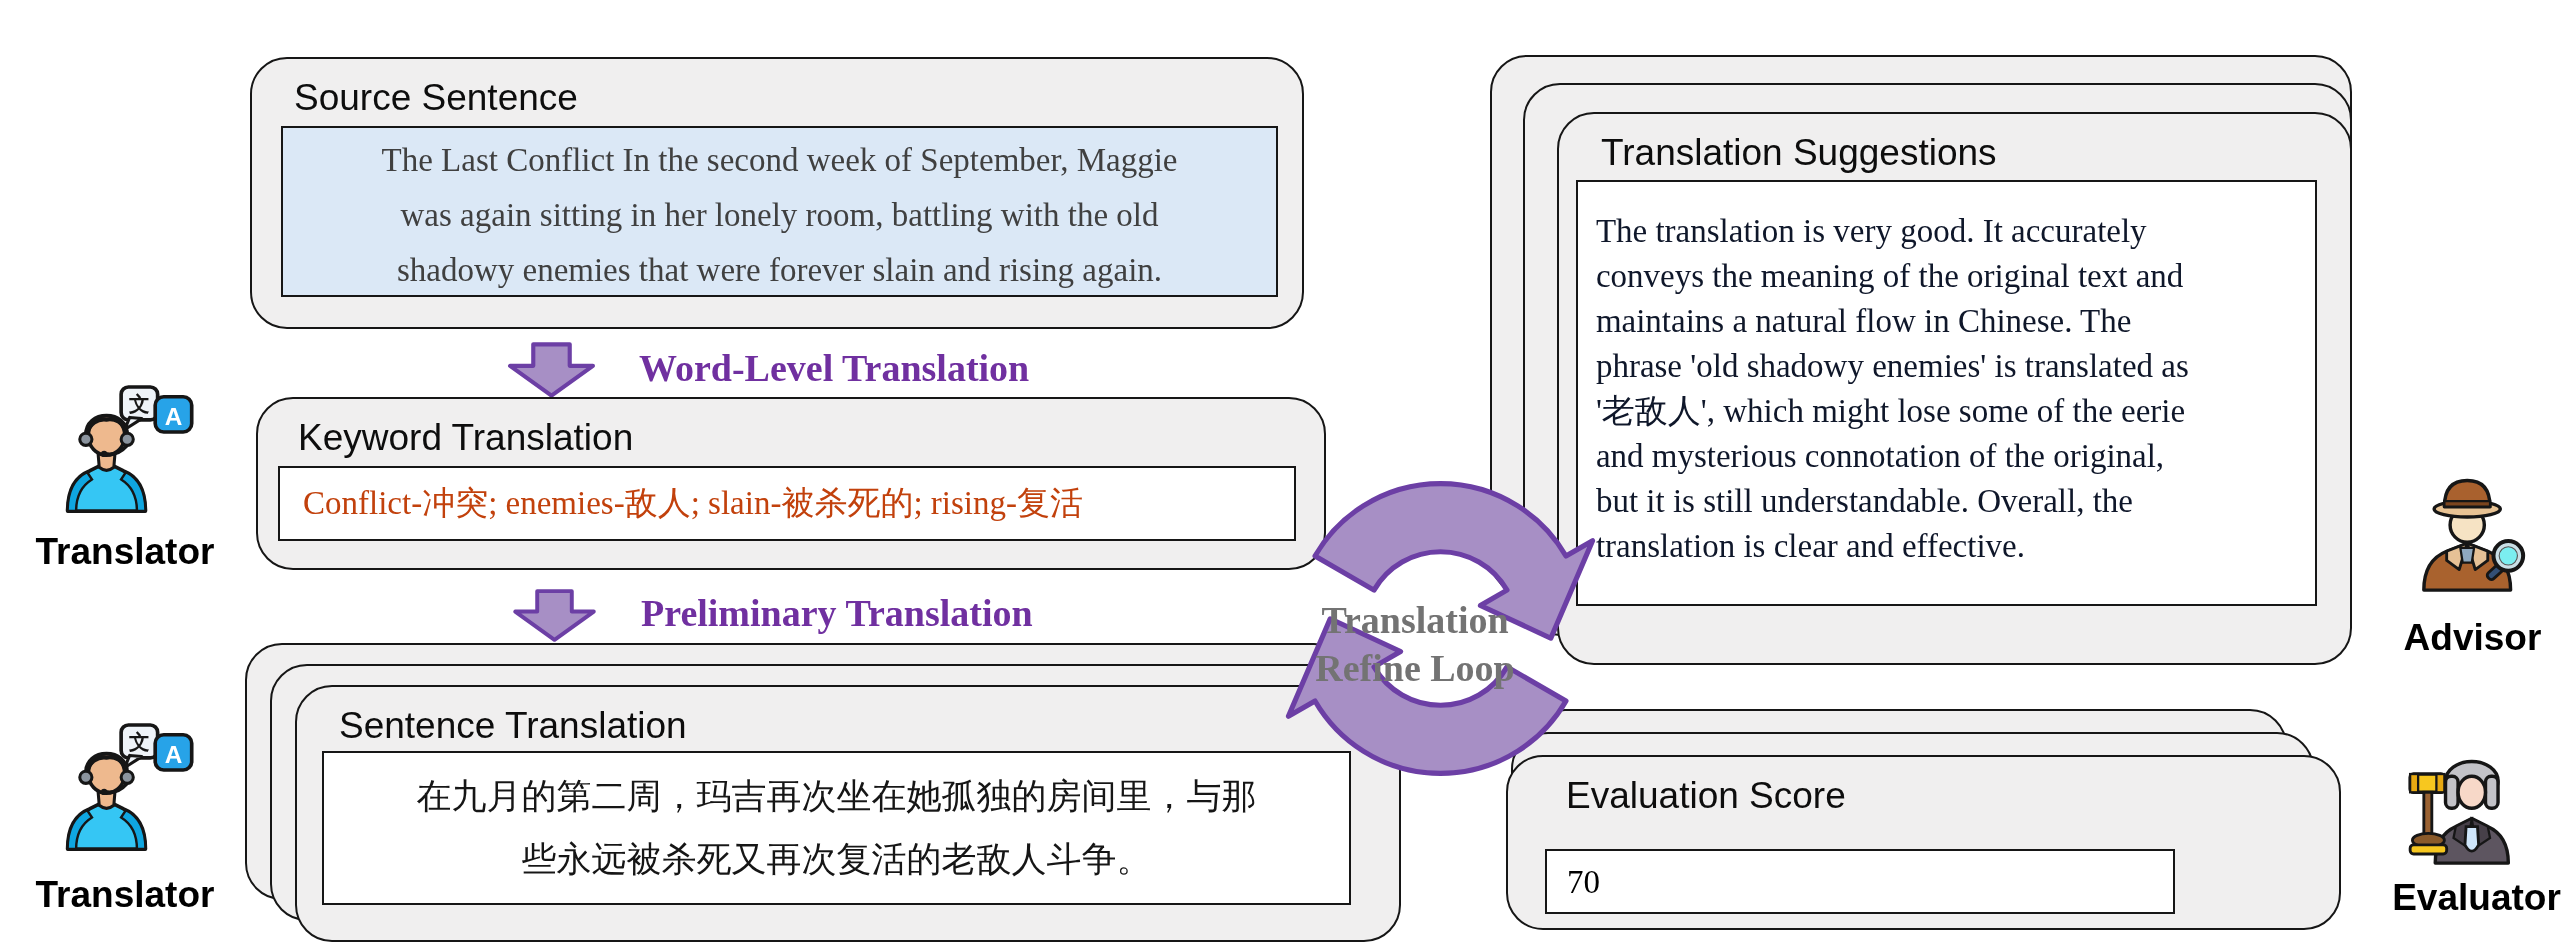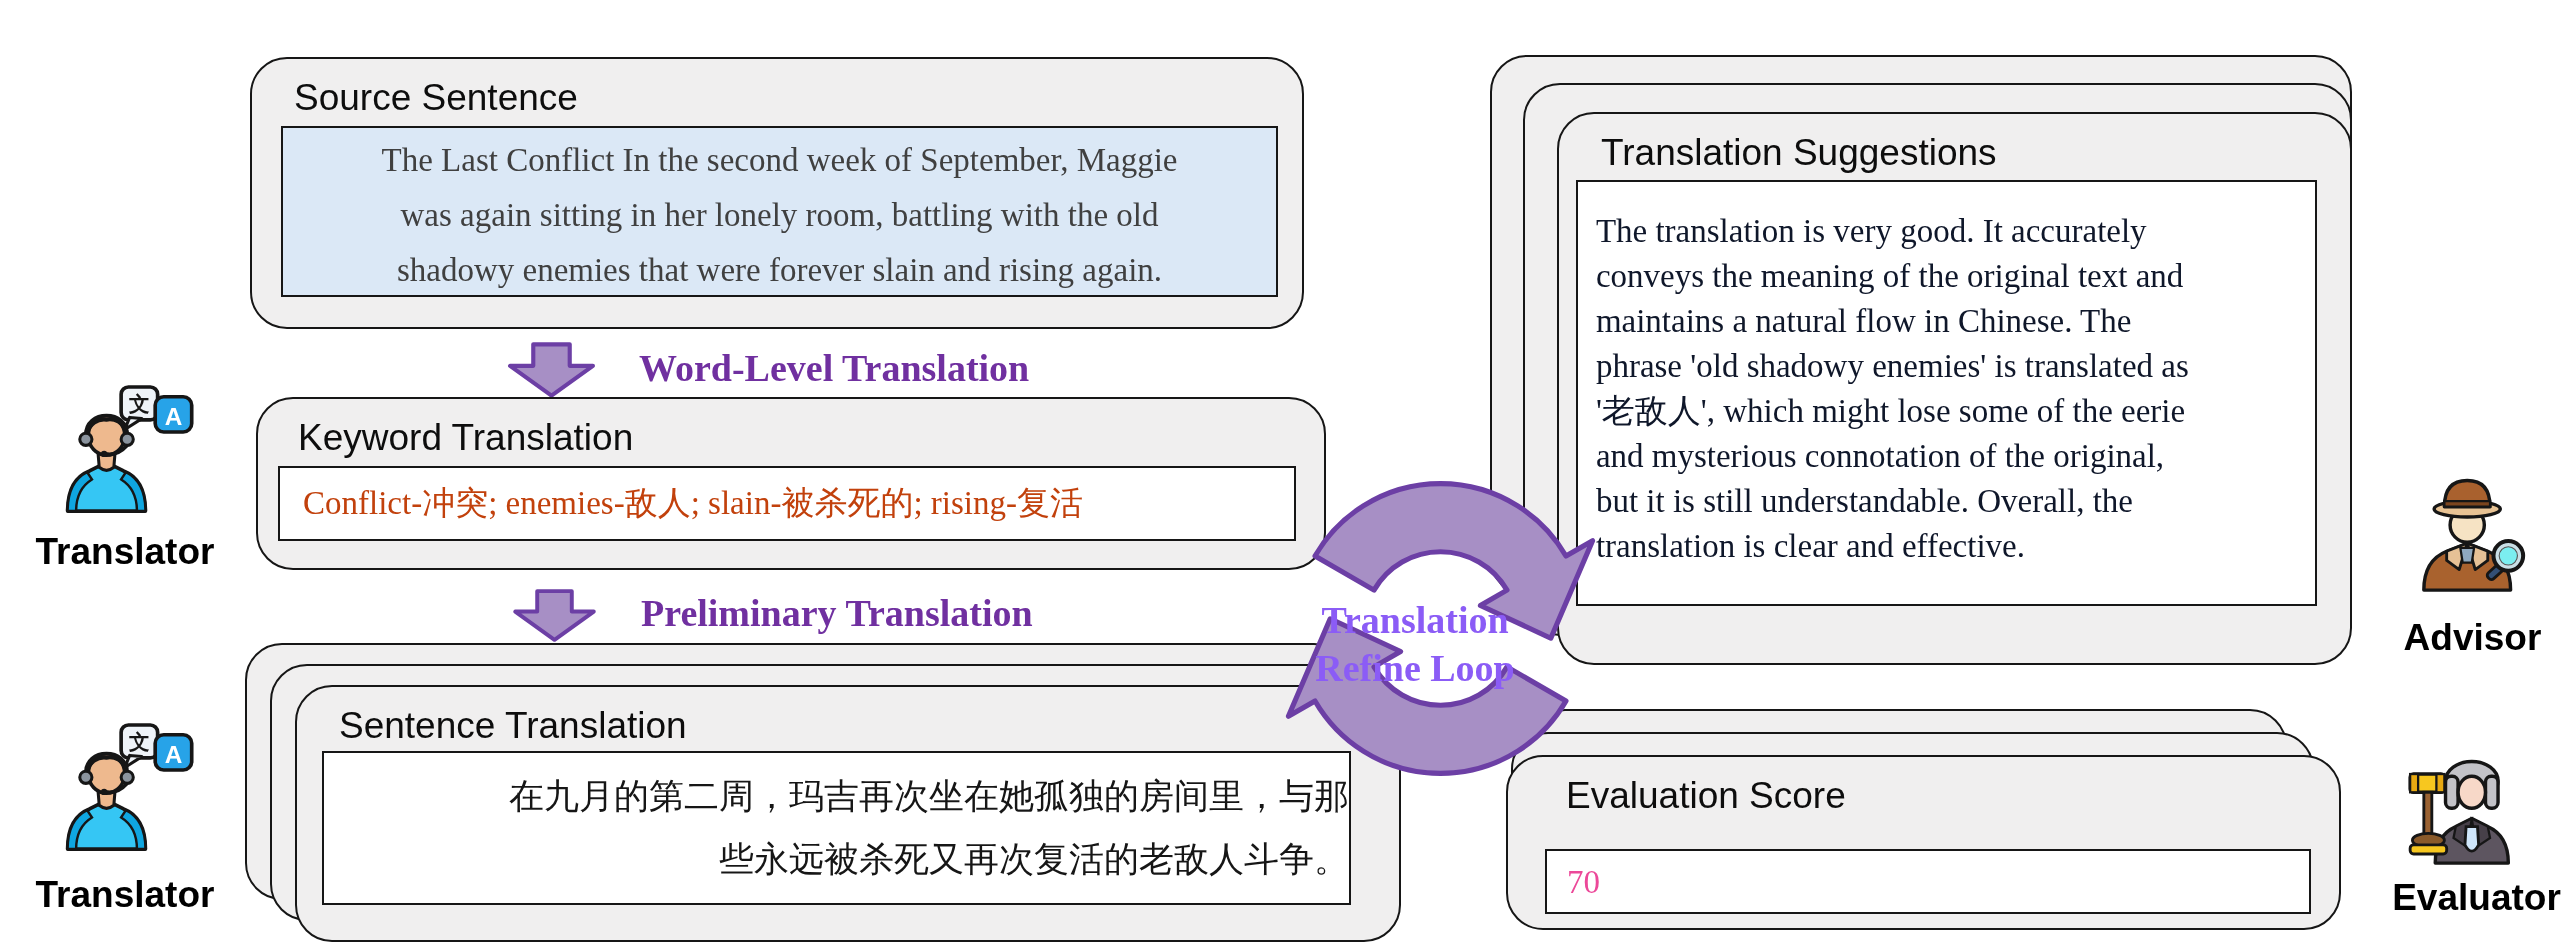--- a/index.html
+++ b/index.html
@@ -17,7 +17,7 @@
   .flow-label{position:absolute;font-family:"Liberation Serif","DejaVu Serif",serif;
               font-weight:bold;font-size:38px;color:#7030a0;white-space:nowrap;}
   .loop-label{position:absolute;font-family:"Liberation Serif","DejaVu Serif",serif;
-              font-weight:bold;font-size:38px;color:#8b5cf6;white-space:pre-line;
+              font-weight:bold;font-size:38px;color:#737373;white-space:pre-line;
               text-align:center;line-height:48px;}
   .agent-label{position:absolute;font-weight:bold;font-size:37px;color:#000;text-align:center;}
 </style>

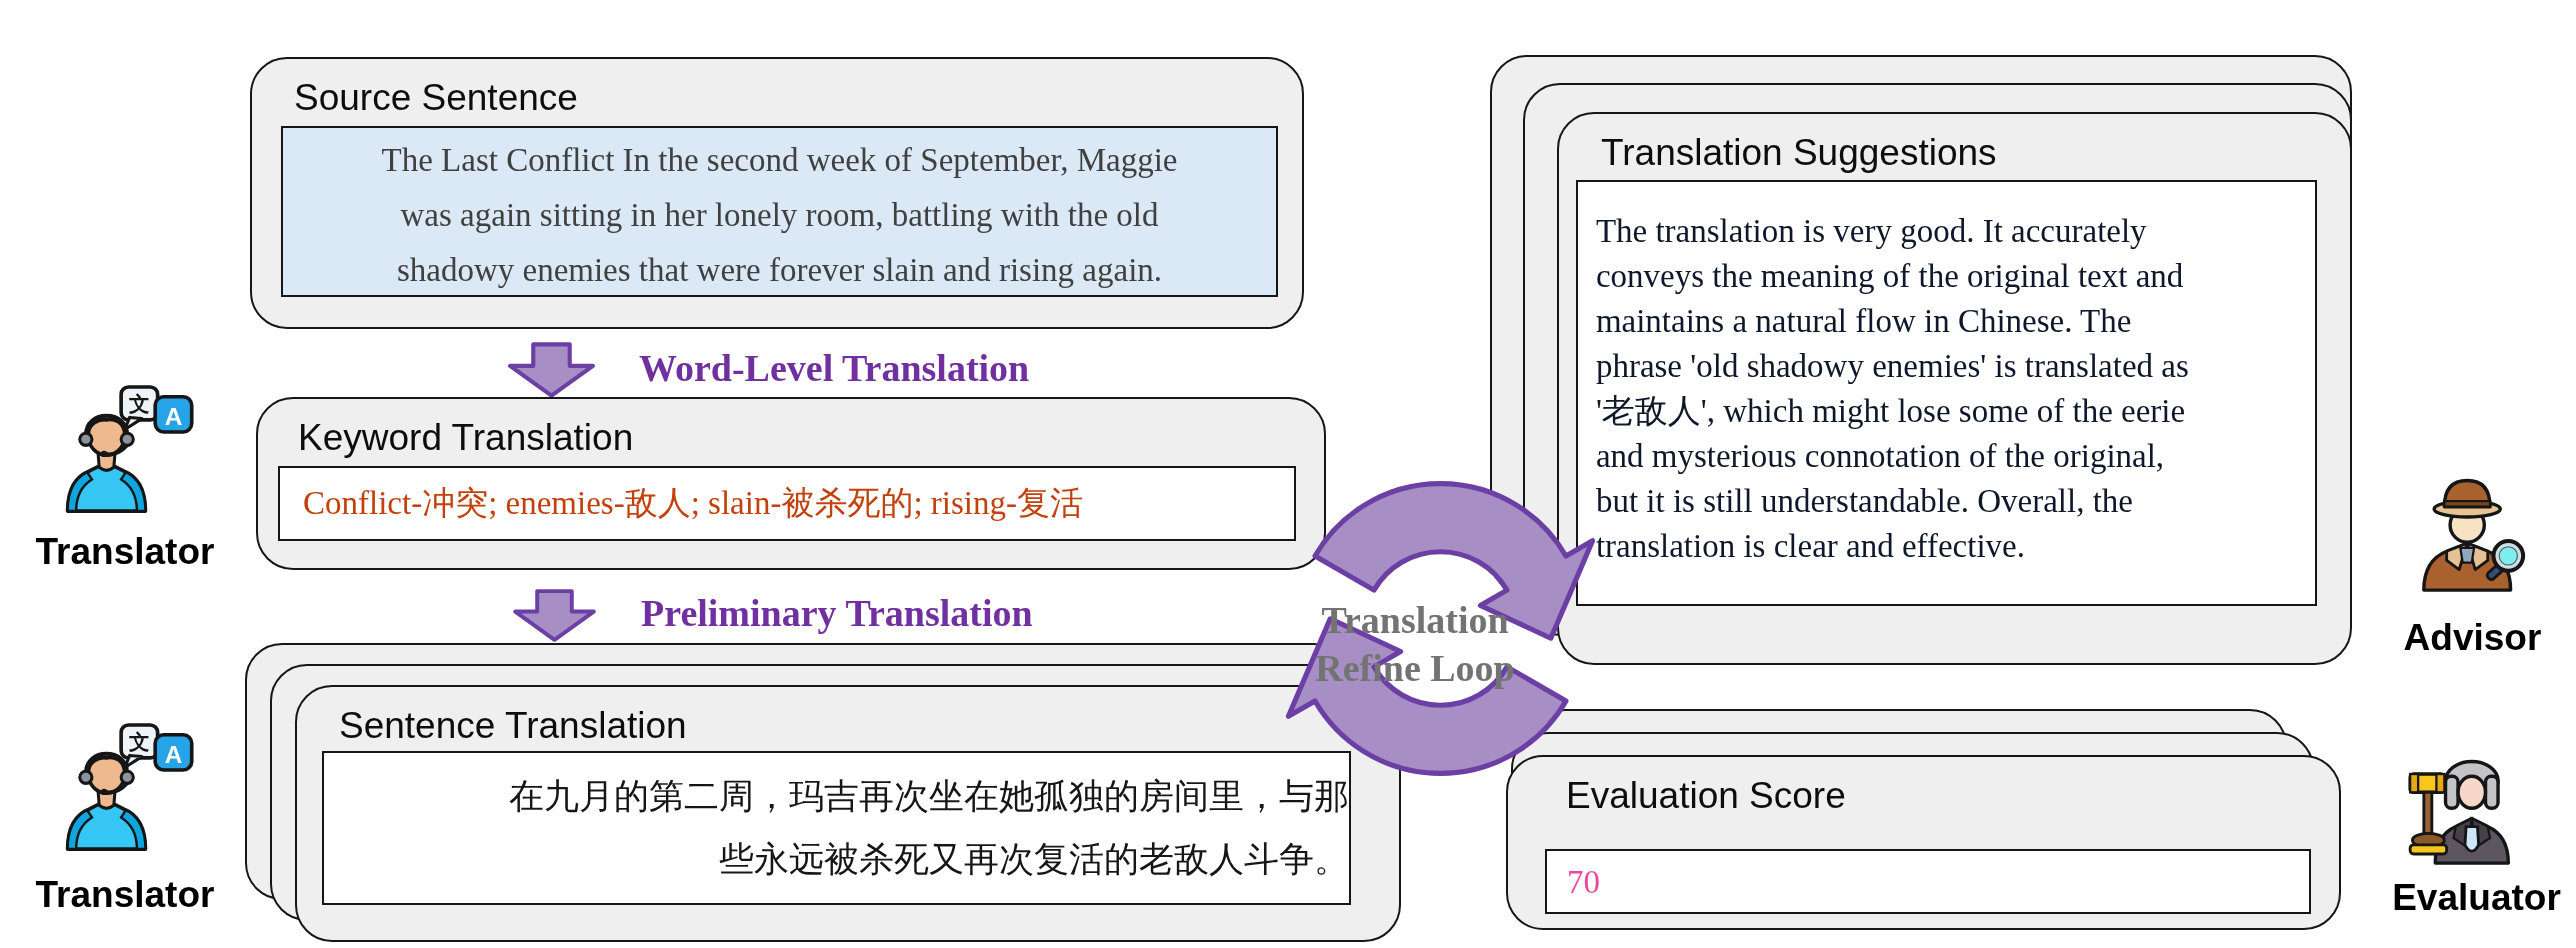--- a/index.html
+++ b/index.html
@@ -50,7 +50,7 @@
 <div class="card" style="left:270px;top:664px;width:1102px;height:253px;z-index:2;"></div>
 <div class="card" style="left:295px;top:685px;width:1102px;height:253px;z-index:3;">
   <div class="card-title" style="left:42px;top:18.3px;">Sentence Translation</div>
-  <div class="inner-box serif cn-text" style="left:25px;top:64px;width:1029px;height:154px;padding-top:11.6px;text-align:right;">在九月的第二周，玛吉再次坐在她孤独的房间里，与那
+  <div class="inner-box serif cn-text" style="left:25px;top:64px;width:1029px;height:154px;padding-top:11.6px;">在九月的第二周，玛吉再次坐在她孤独的房间里，与那
 些永远被杀死又再次复活的老敌人斗争。</div>
 </div>
 

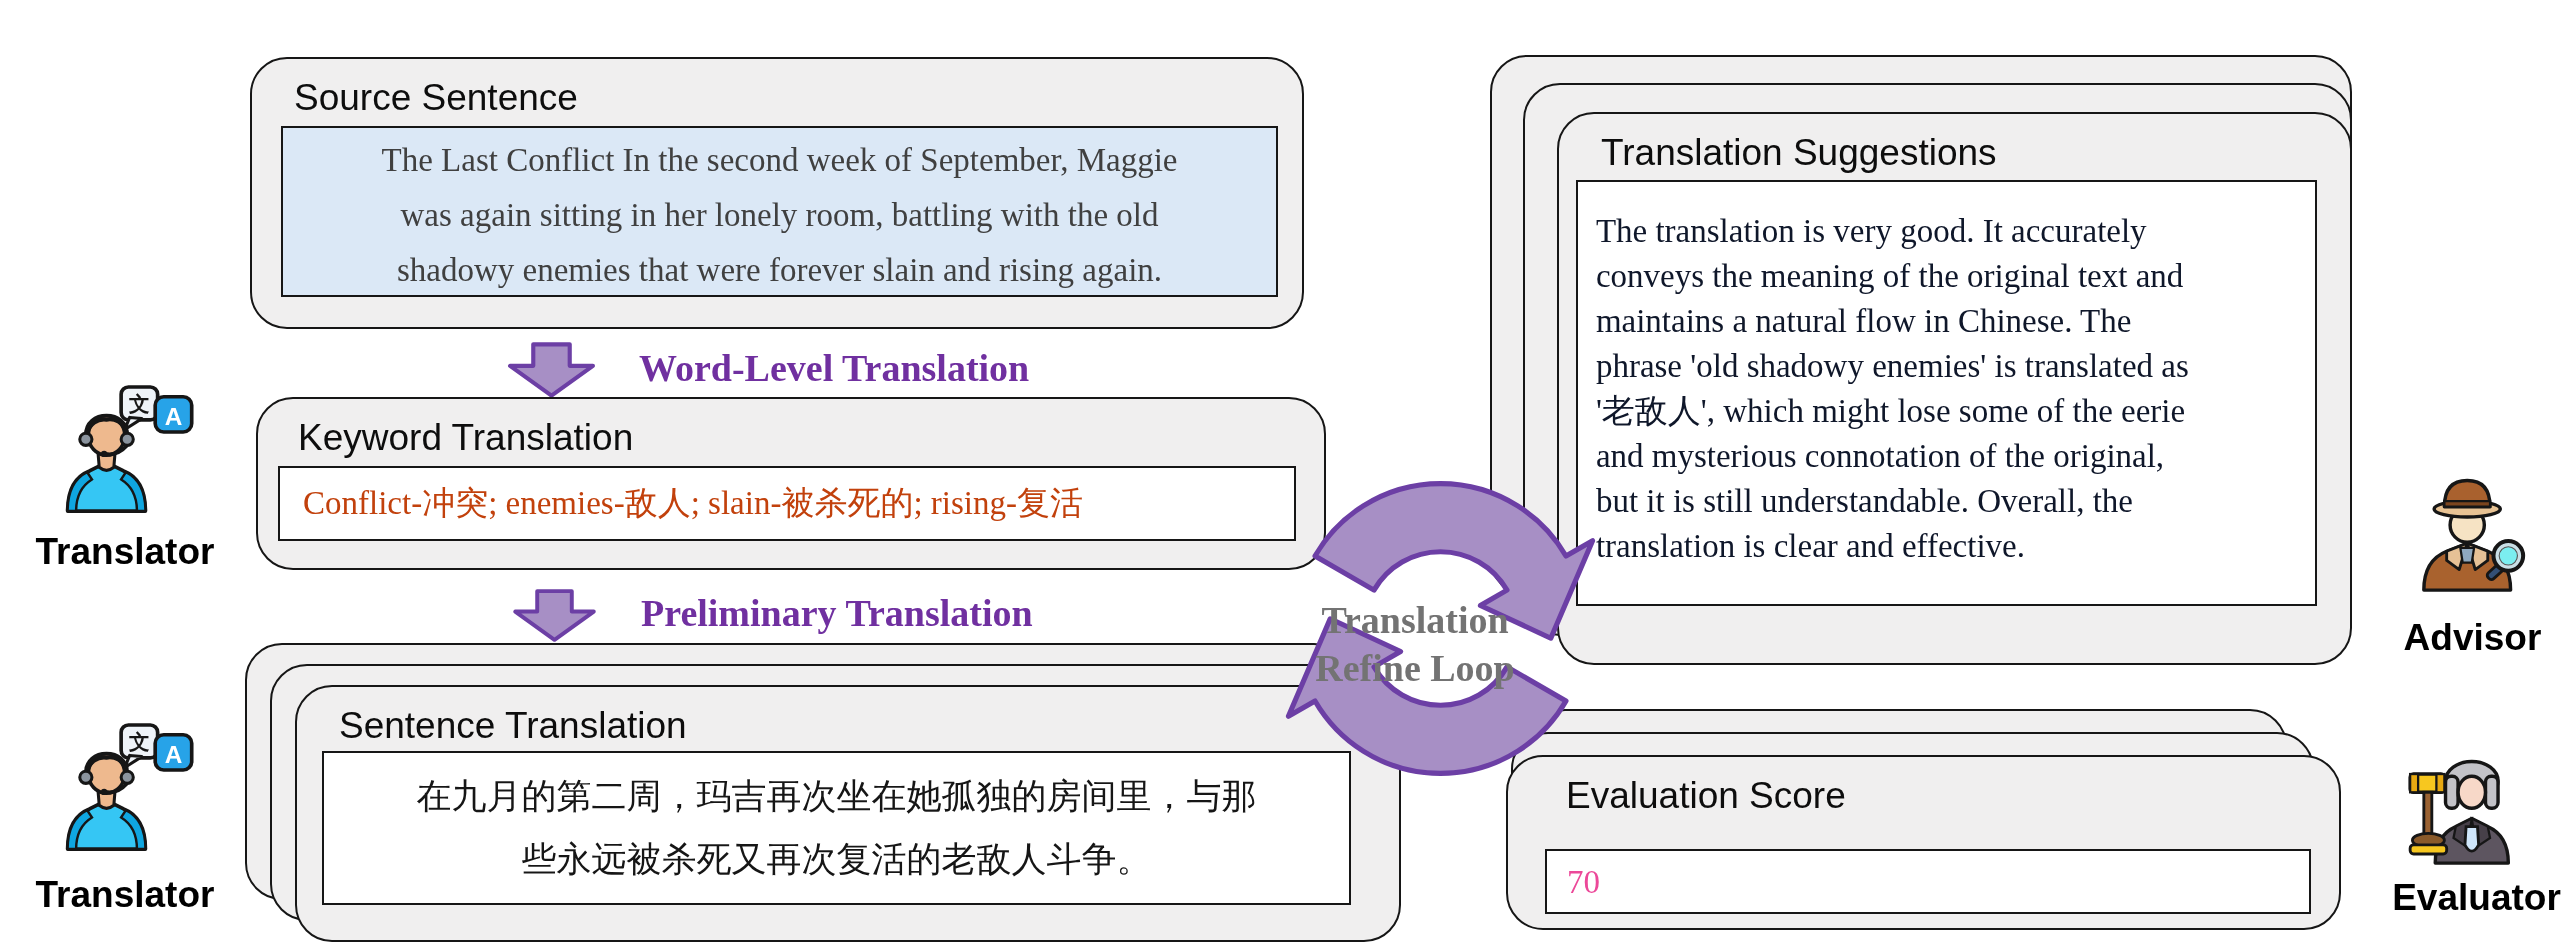--- a/index.html
+++ b/index.html
@@ -79,7 +79,7 @@
 <div class="card" style="left:1511px;top:732px;width:799px;height:191px;z-index:2;"></div>
 <div class="card" style="left:1506px;top:755px;width:831px;height:171px;z-index:3;">
   <div class="card-title" style="left:58px;top:18.3px;">Evaluation Score</div>
-  <div class="inner-box serif" style="left:37px;top:92px;width:766px;height:65px;font-size:33px;line-height:62px;color:#ec4899;padding-left:20px;">70</div>
+  <div class="inner-box serif" style="left:37px;top:92px;width:630px;height:65px;font-size:33px;line-height:62px;color:#000000;padding-left:20px;">70</div>
 </div>
 
 <svg class="abs" style="left:53px;top:383px;" width="146" height="143" viewBox="0 0 120 115">

